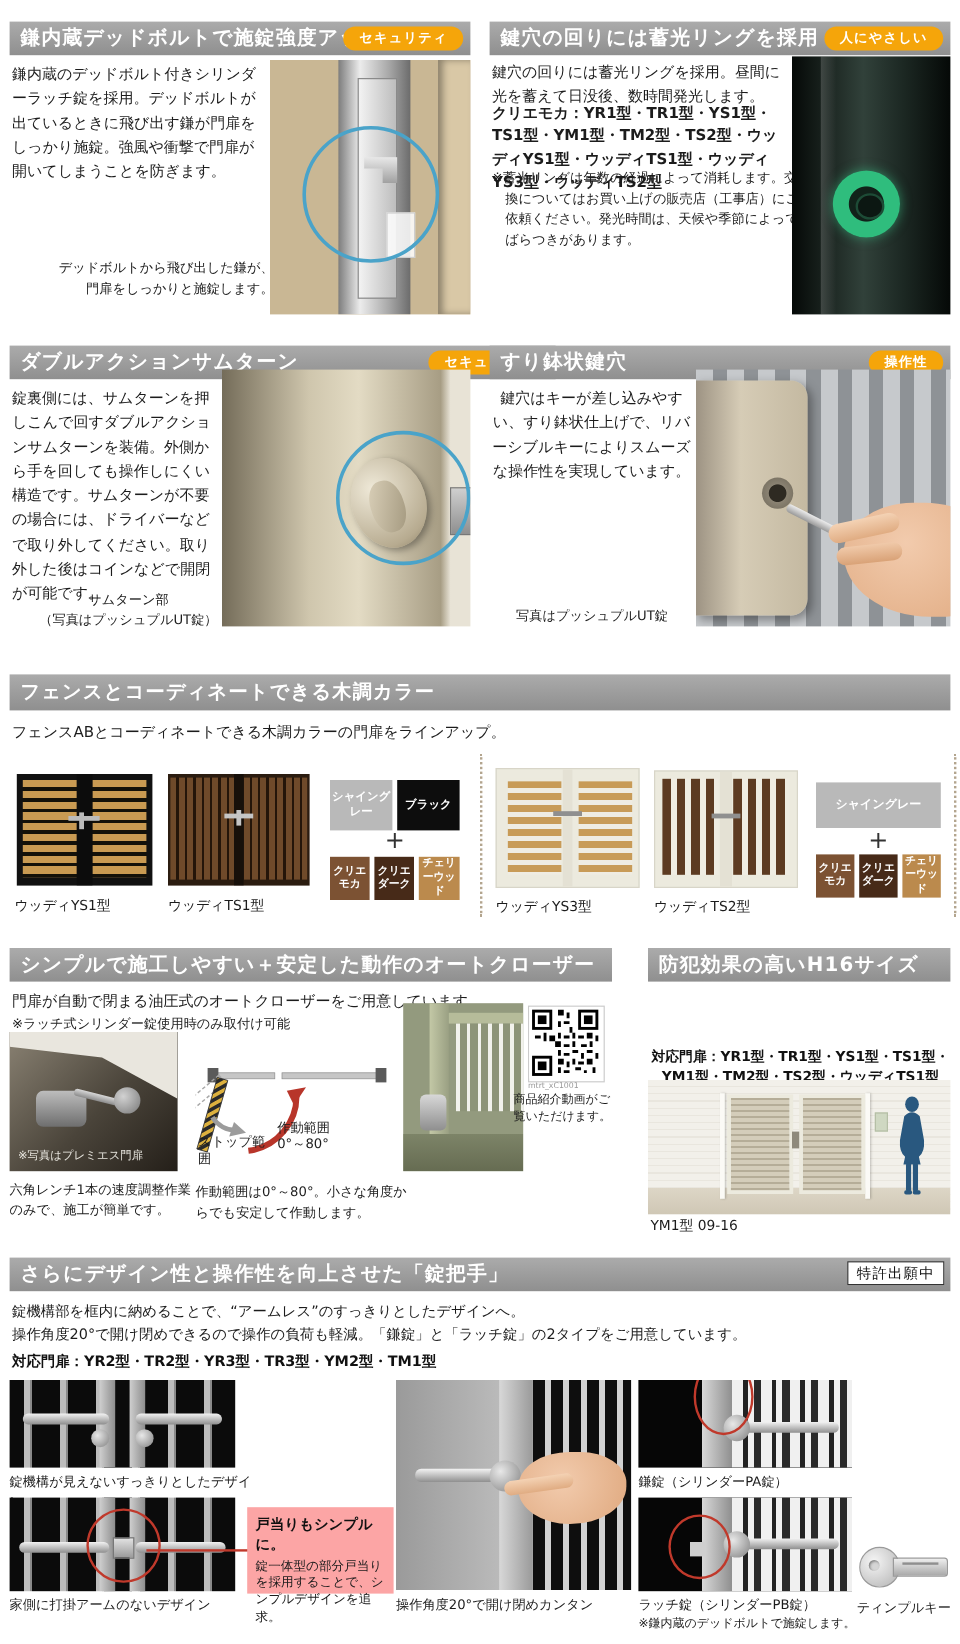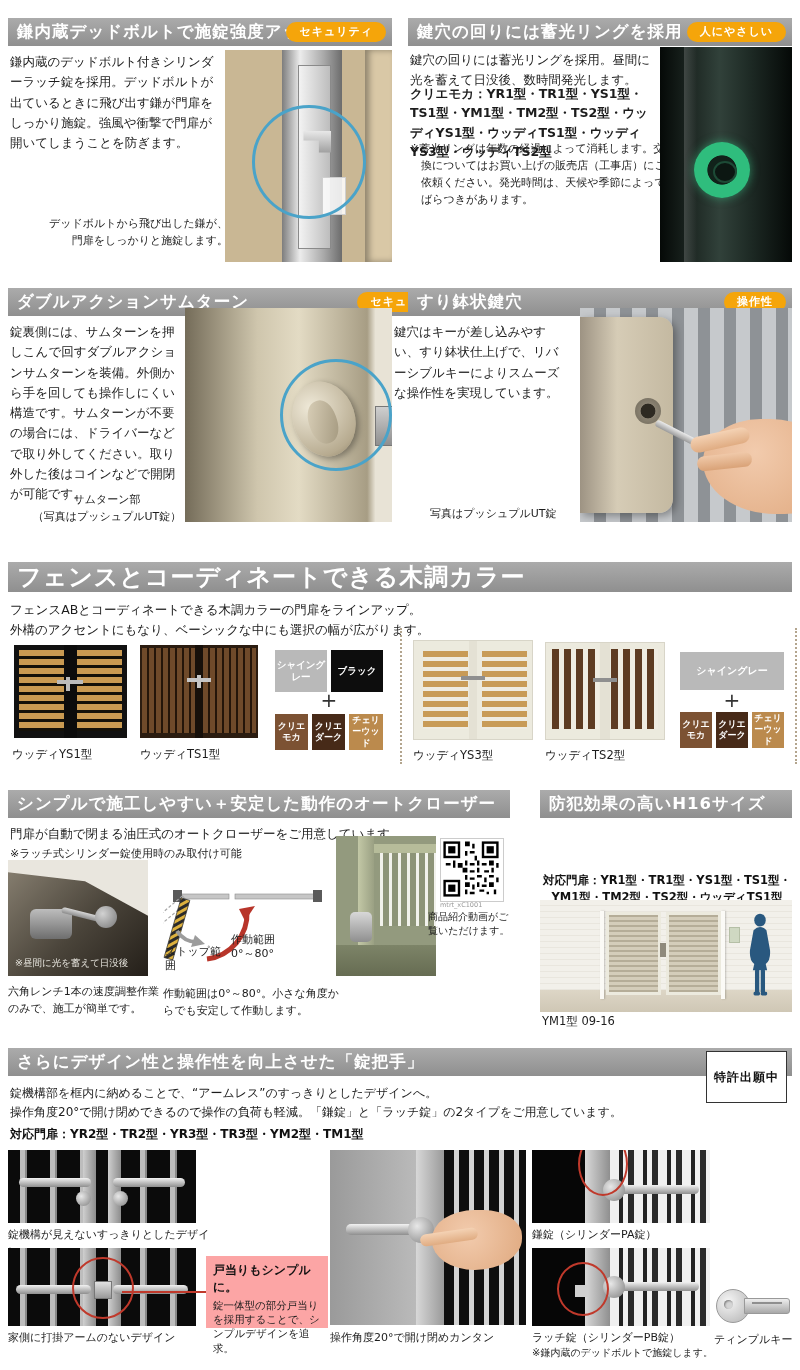--- a/index.html
+++ b/index.html
@@ -84,7 +84,7 @@
     <span>すり鉢状鍵穴</span>
     <span class="badge" style="right:6px;">操作性</span>
   </div>
-  <div class="body-t" style="left:394px;top:322px;width:174px;">鍵穴はキーが差し込みやすい、すり鉢状仕上げで、リバーシブルキーによりスムーズな操作性を実現しています。</div>
+  <div class="body-t" style="left:406px;top:322px;width:174px;text-align:center;">鍵穴はキーが差し込みやすい、すり鉢状仕上げで、リバーシブルキーによりスムーズな操作性を実現しています。</div>
   <div class="cap" style="left:430px;top:506px;width:150px;">写真はプッシュプルUT錠</div>
   <div class="photo" style="left:580px;top:308px;width:212px;height:214px;background:repeating-linear-gradient(90deg,#c6c9cc 0 14px,#8e9296 14px 26px);">
     <div class="abs" style="left:0;top:4%;width:44%;height:92%;background:linear-gradient(90deg,#9d9383,#d6ccb6 40%,#c4b9a1);border-radius:0 14px 14px 0;box-shadow:3px 3px 8px rgba(0,0,0,.35);"></div>

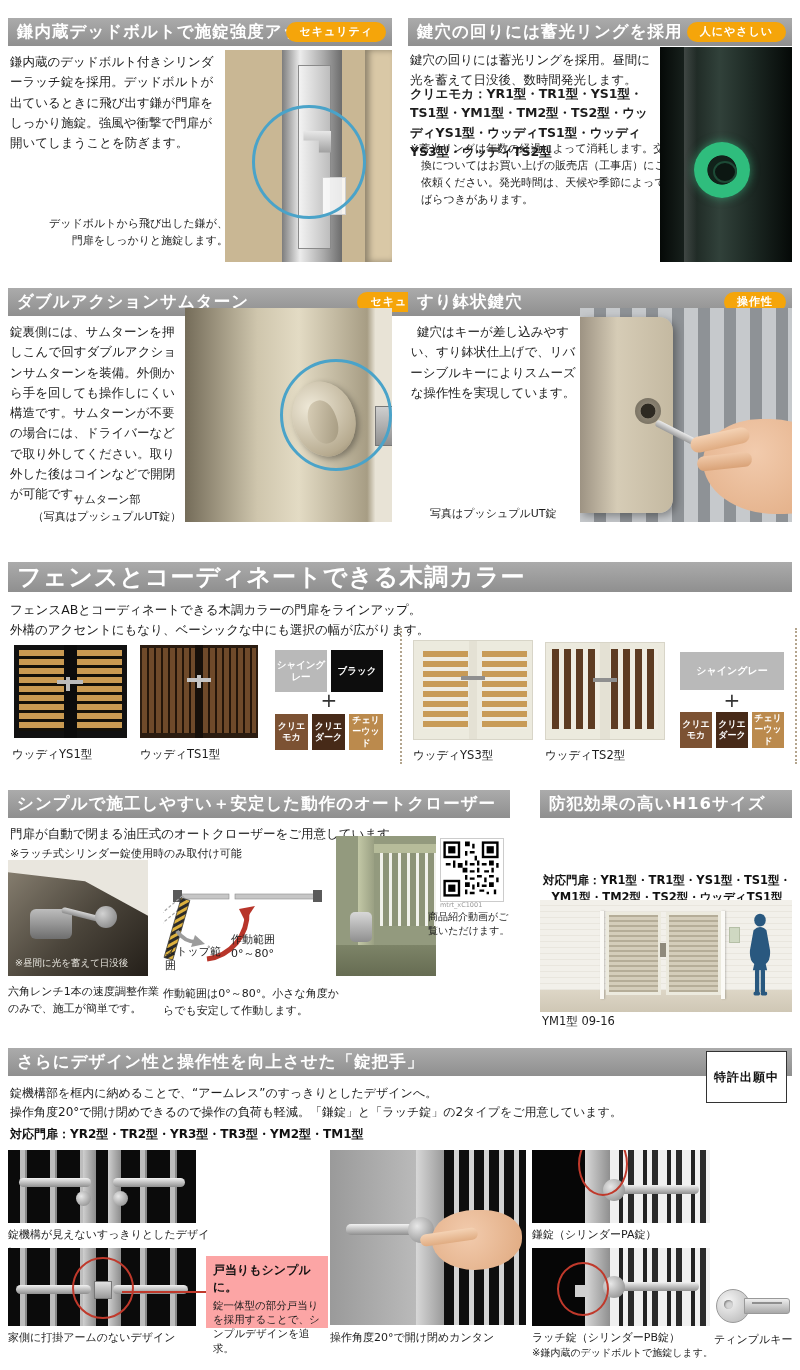--- a/index.html
+++ b/index.html
@@ -8,7 +8,7 @@
   .abs{position:absolute;}
   .hdr{position:absolute;background:linear-gradient(#ababab,#8f8f8f);color:#fff;font-weight:bold;
        font-size:16.5px;line-height:28px;padding-left:9px;letter-spacing:1px;box-sizing:border-box;}
-  .hdr-big{font-size:24px;}
+  .hdr-big{font-size:16px;}
   .badge{position:absolute;top:4px;background:#f5a50a;color:#fff;border-radius:11px;
          font-size:11px;font-weight:bold;line-height:20px;padding:0 13px;}
   .patent{position:absolute;top:3px;right:5px;background:#fff;border:1.5px solid #333;color:#111;

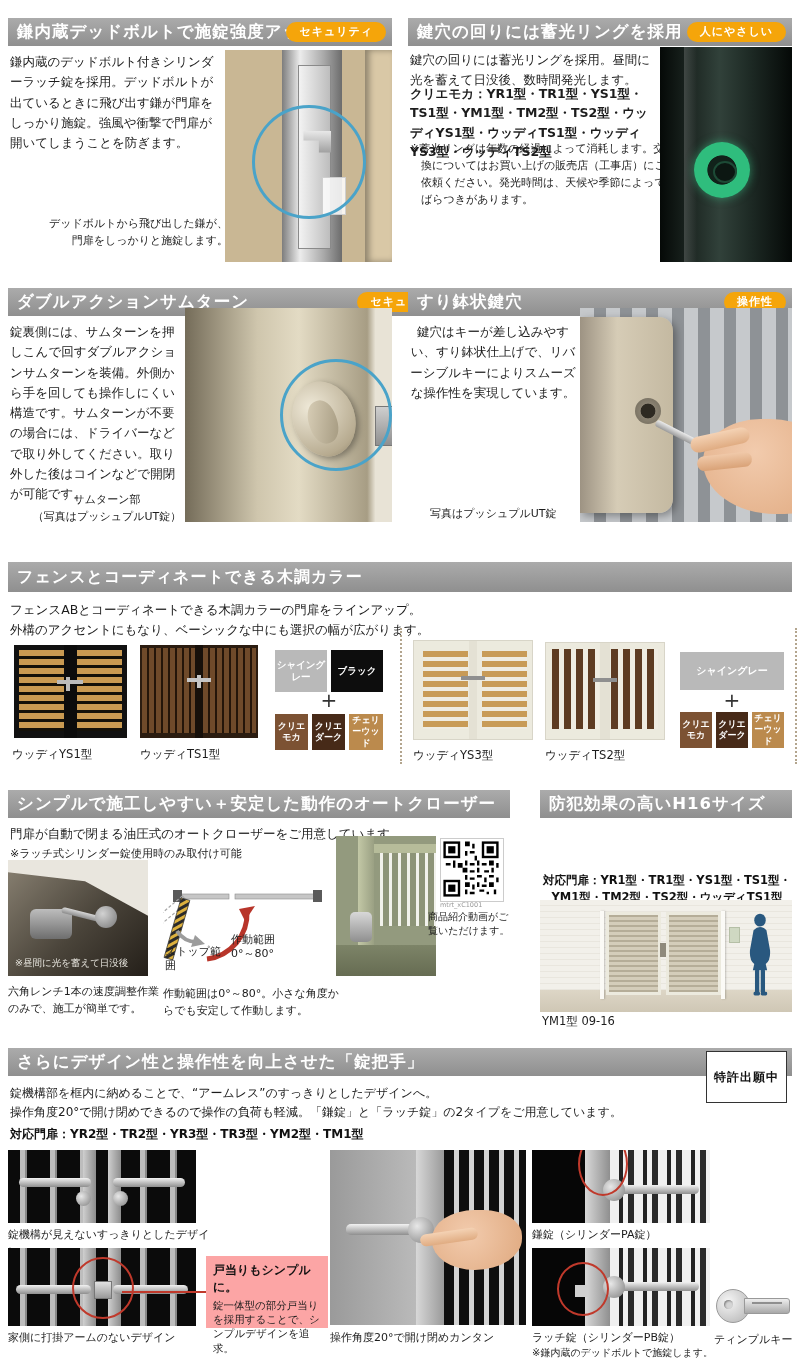--- a/index.html
+++ b/index.html
@@ -100,7 +100,6 @@
   </div>
   <div class="body-t" style="left:10px;top:600px;width:560px;">
     <div>フェンスABとコーディネートできる木調カラーの門扉をラインアップ。</div>
-    <div>外構のアクセントにもなり、ベーシックな中にも選択の幅が広がります。</div>
   </div>
 
   <div class="photo" style="left:14px;top:645px;width:113px;height:93px;background:#111;">

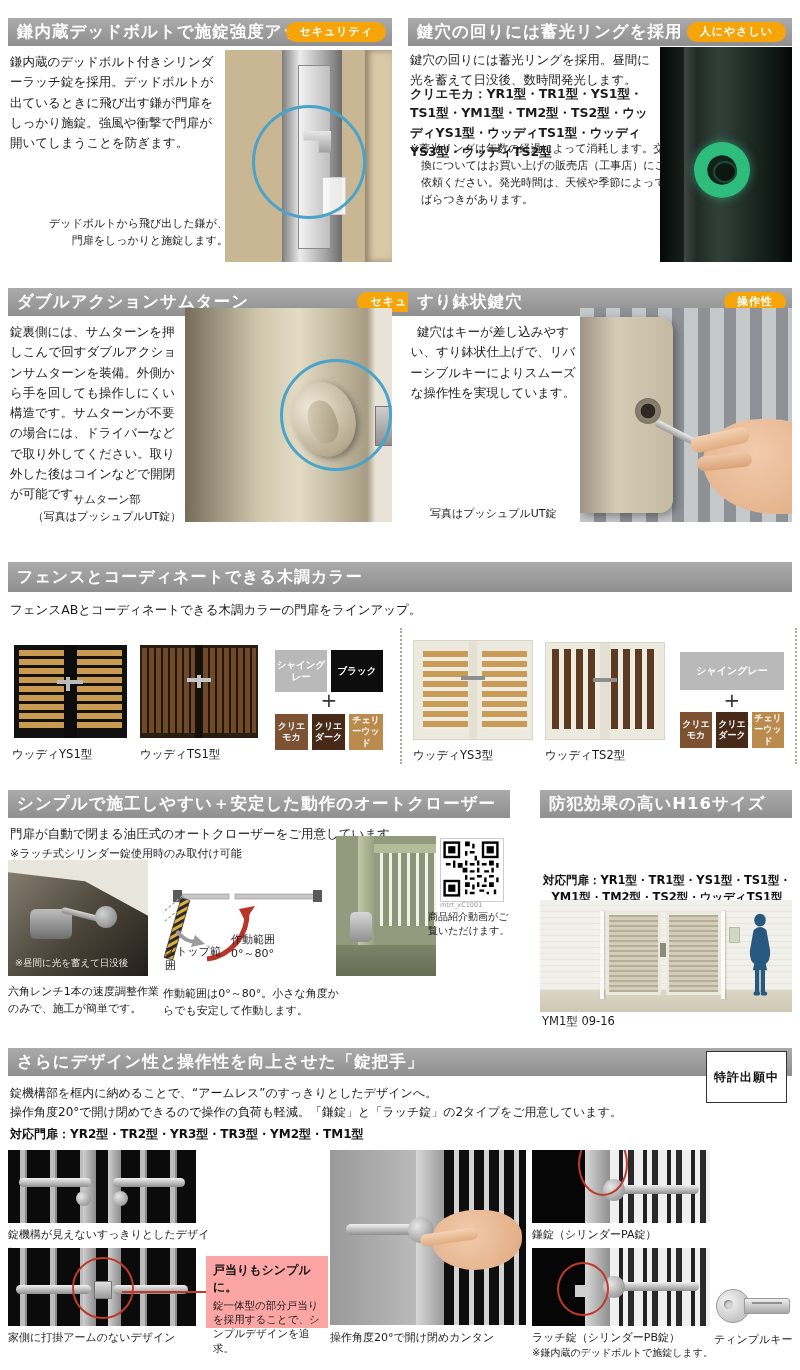--- a/index.html
+++ b/index.html
@@ -163,7 +163,7 @@
     <div class="abs" style="left:16%;top:42%;width:42px;height:30px;border-radius:6px;background:linear-gradient(#bdbdbd,#6e6e6e);"></div>
     <div class="abs" style="left:38%;top:46%;width:52px;height:6px;background:linear-gradient(#d8d8d8,#8a8a8a);transform:rotate(14deg);border-radius:3px;"></div>
     <div class="abs" style="left:62%;top:40%;width:22px;height:22px;border-radius:50%;background:radial-gradient(circle at 35% 35%,#d2d2d2,#777);"></div>
-    <div class="abs" style="left:5%;bottom:5%;font-size:9.5px;color:#e8e6df;">※昼間に光を蓄えて日没後</div>
+    <div class="abs" style="left:5%;bottom:5%;font-size:9.5px;color:#e8e6df;">※写真はプレミエス門扉</div>
   </div>
   <div class="cap" style="left:8px;top:984px;width:158px;">六角レンチ1本の速度調整作業のみで、施工が簡単です。</div>
 

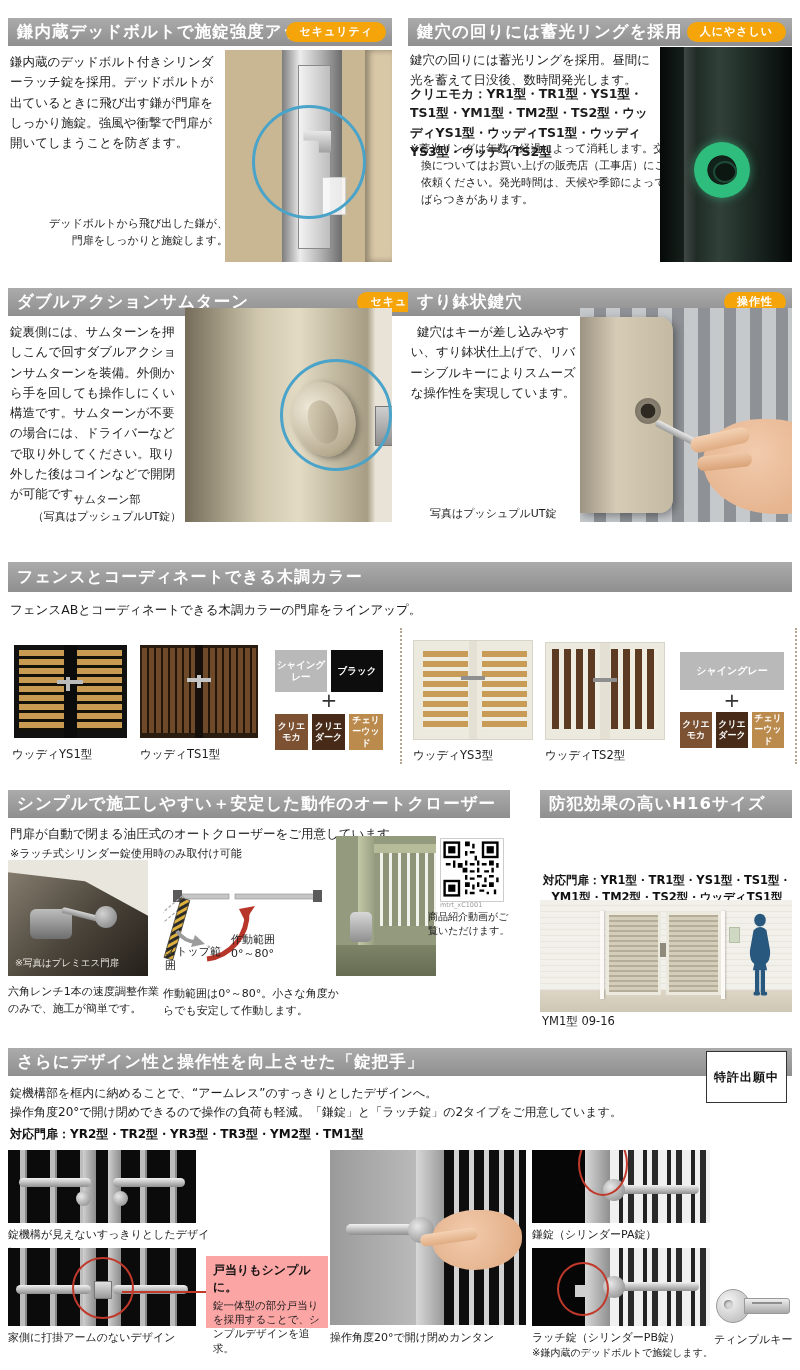--- a/index.html
+++ b/index.html
@@ -12,7 +12,7 @@
   .badge{position:absolute;top:4px;background:#f5a50a;color:#fff;border-radius:11px;
          font-size:11px;font-weight:bold;line-height:20px;padding:0 13px;}
   .patent{position:absolute;top:3px;right:5px;background:#fff;border:1.5px solid #333;color:#111;
-          font-size:12px;font-weight:bold;line-height:18px;padding:16px 7px;}
+          font-size:12px;font-weight:normal;line-height:18px;padding:0 7px;}
   .body-t{position:absolute;font-size:12.5px;line-height:1.62;color:#1c1c1c;}
   .cap{position:absolute;font-size:11px;line-height:1.5;color:#1c1c1c;}
   .note{position:absolute;font-size:11px;line-height:1.55;color:#1c1c1c;padding-left:1em;text-indent:-1em;}

